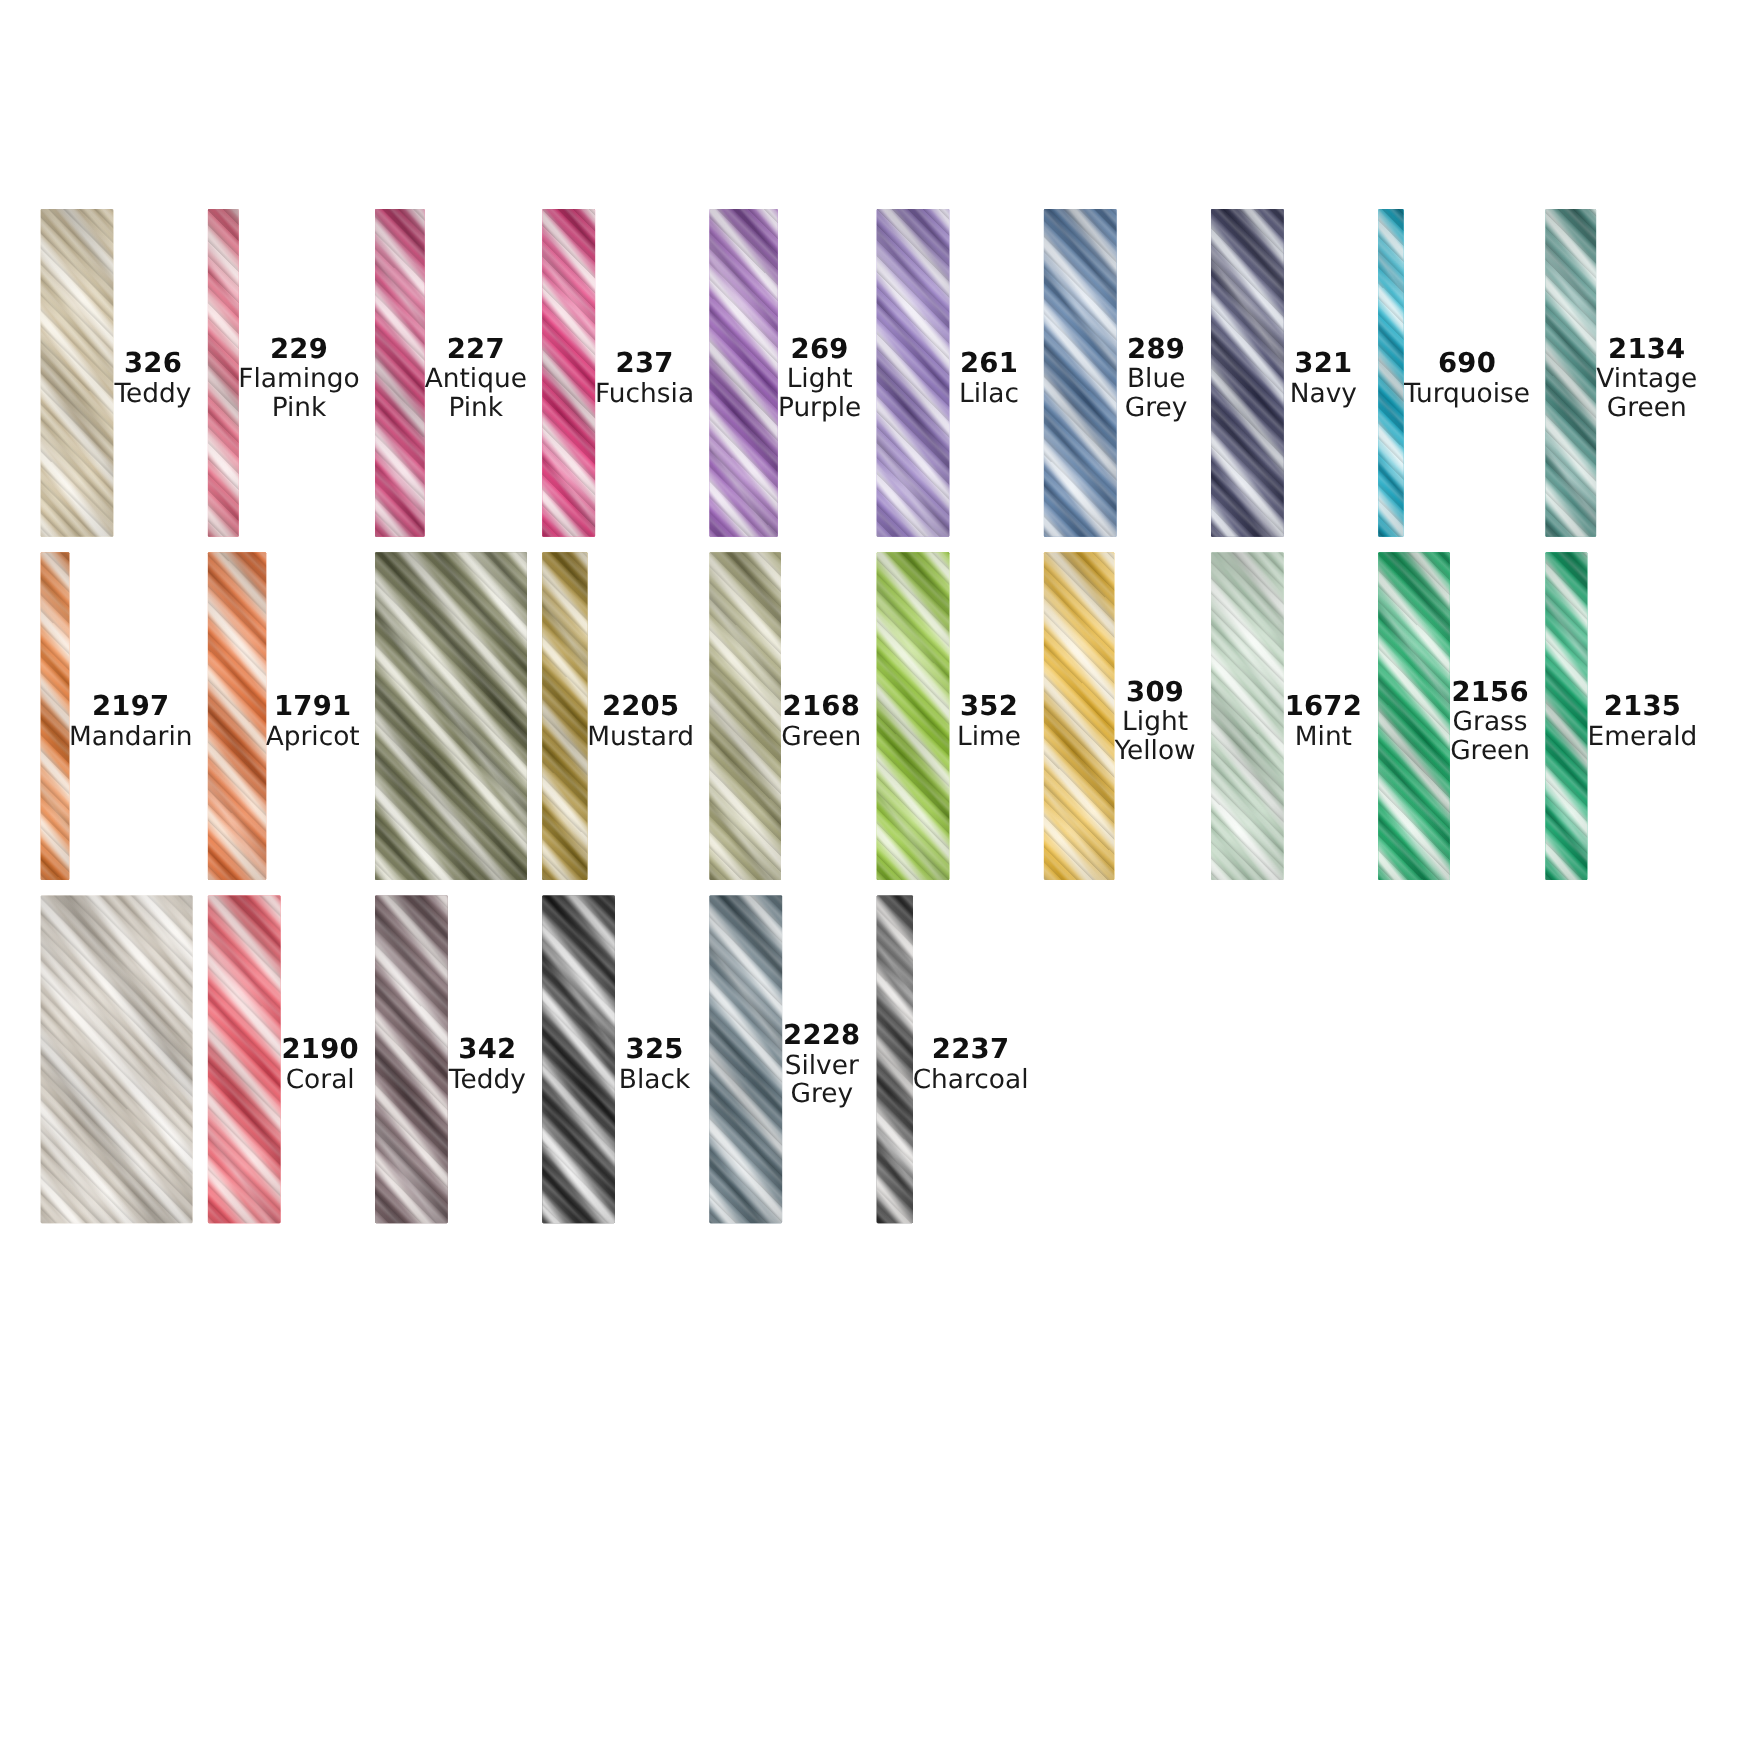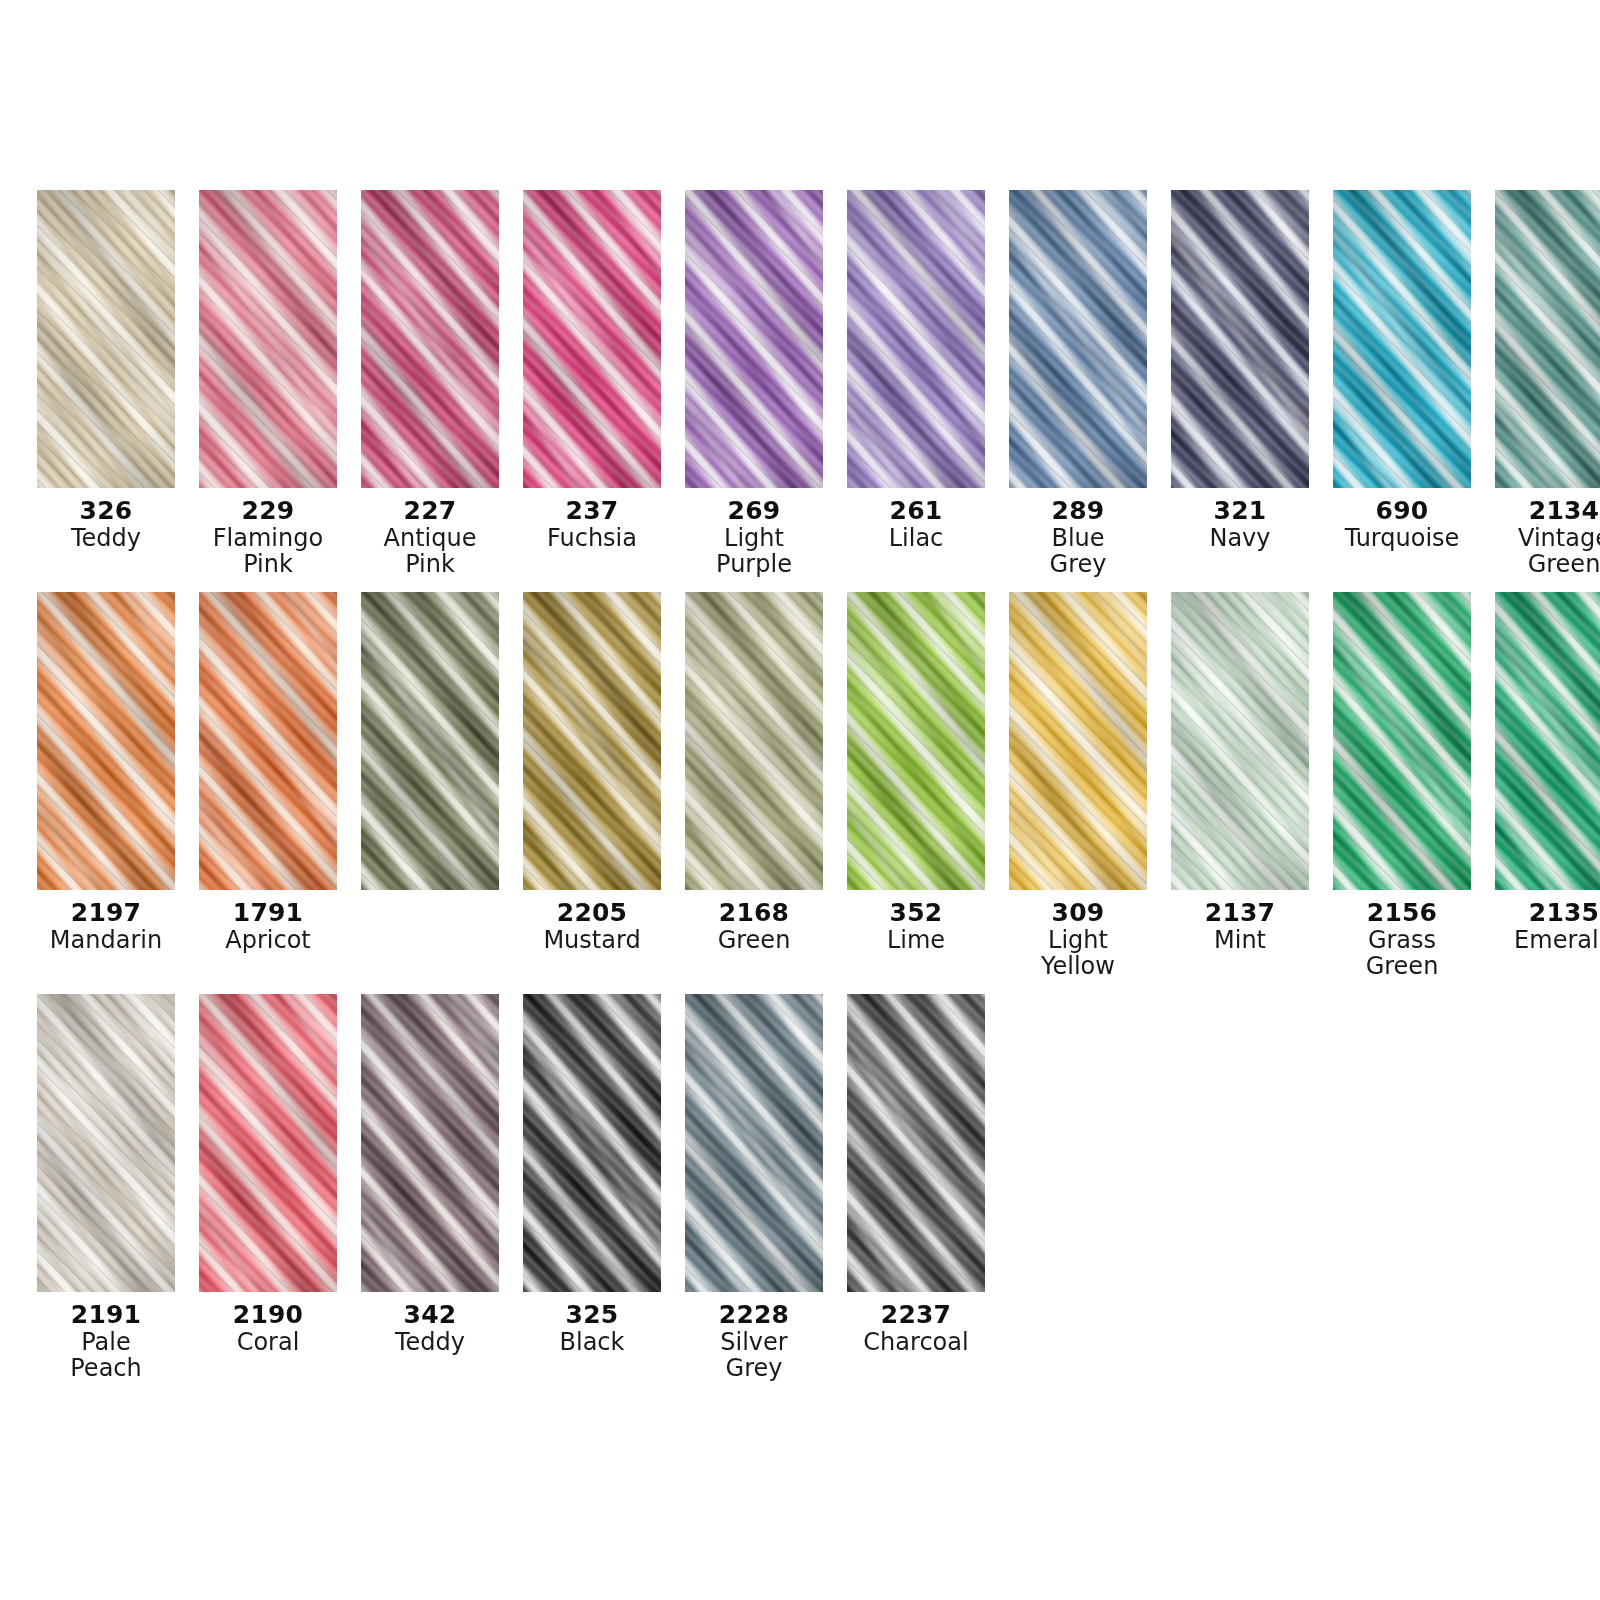--- a/index.html
+++ b/index.html
@@ -29,9 +29,9 @@
   }
   .swatch-cell {
     width: 138px;
-    margin-right: 24px;
+    margin-right: 14px;
     display: flex;
-    flex-direction: column;
+    flex-direction: row;
     align-items: center;
     justify-content: space-between;
   }

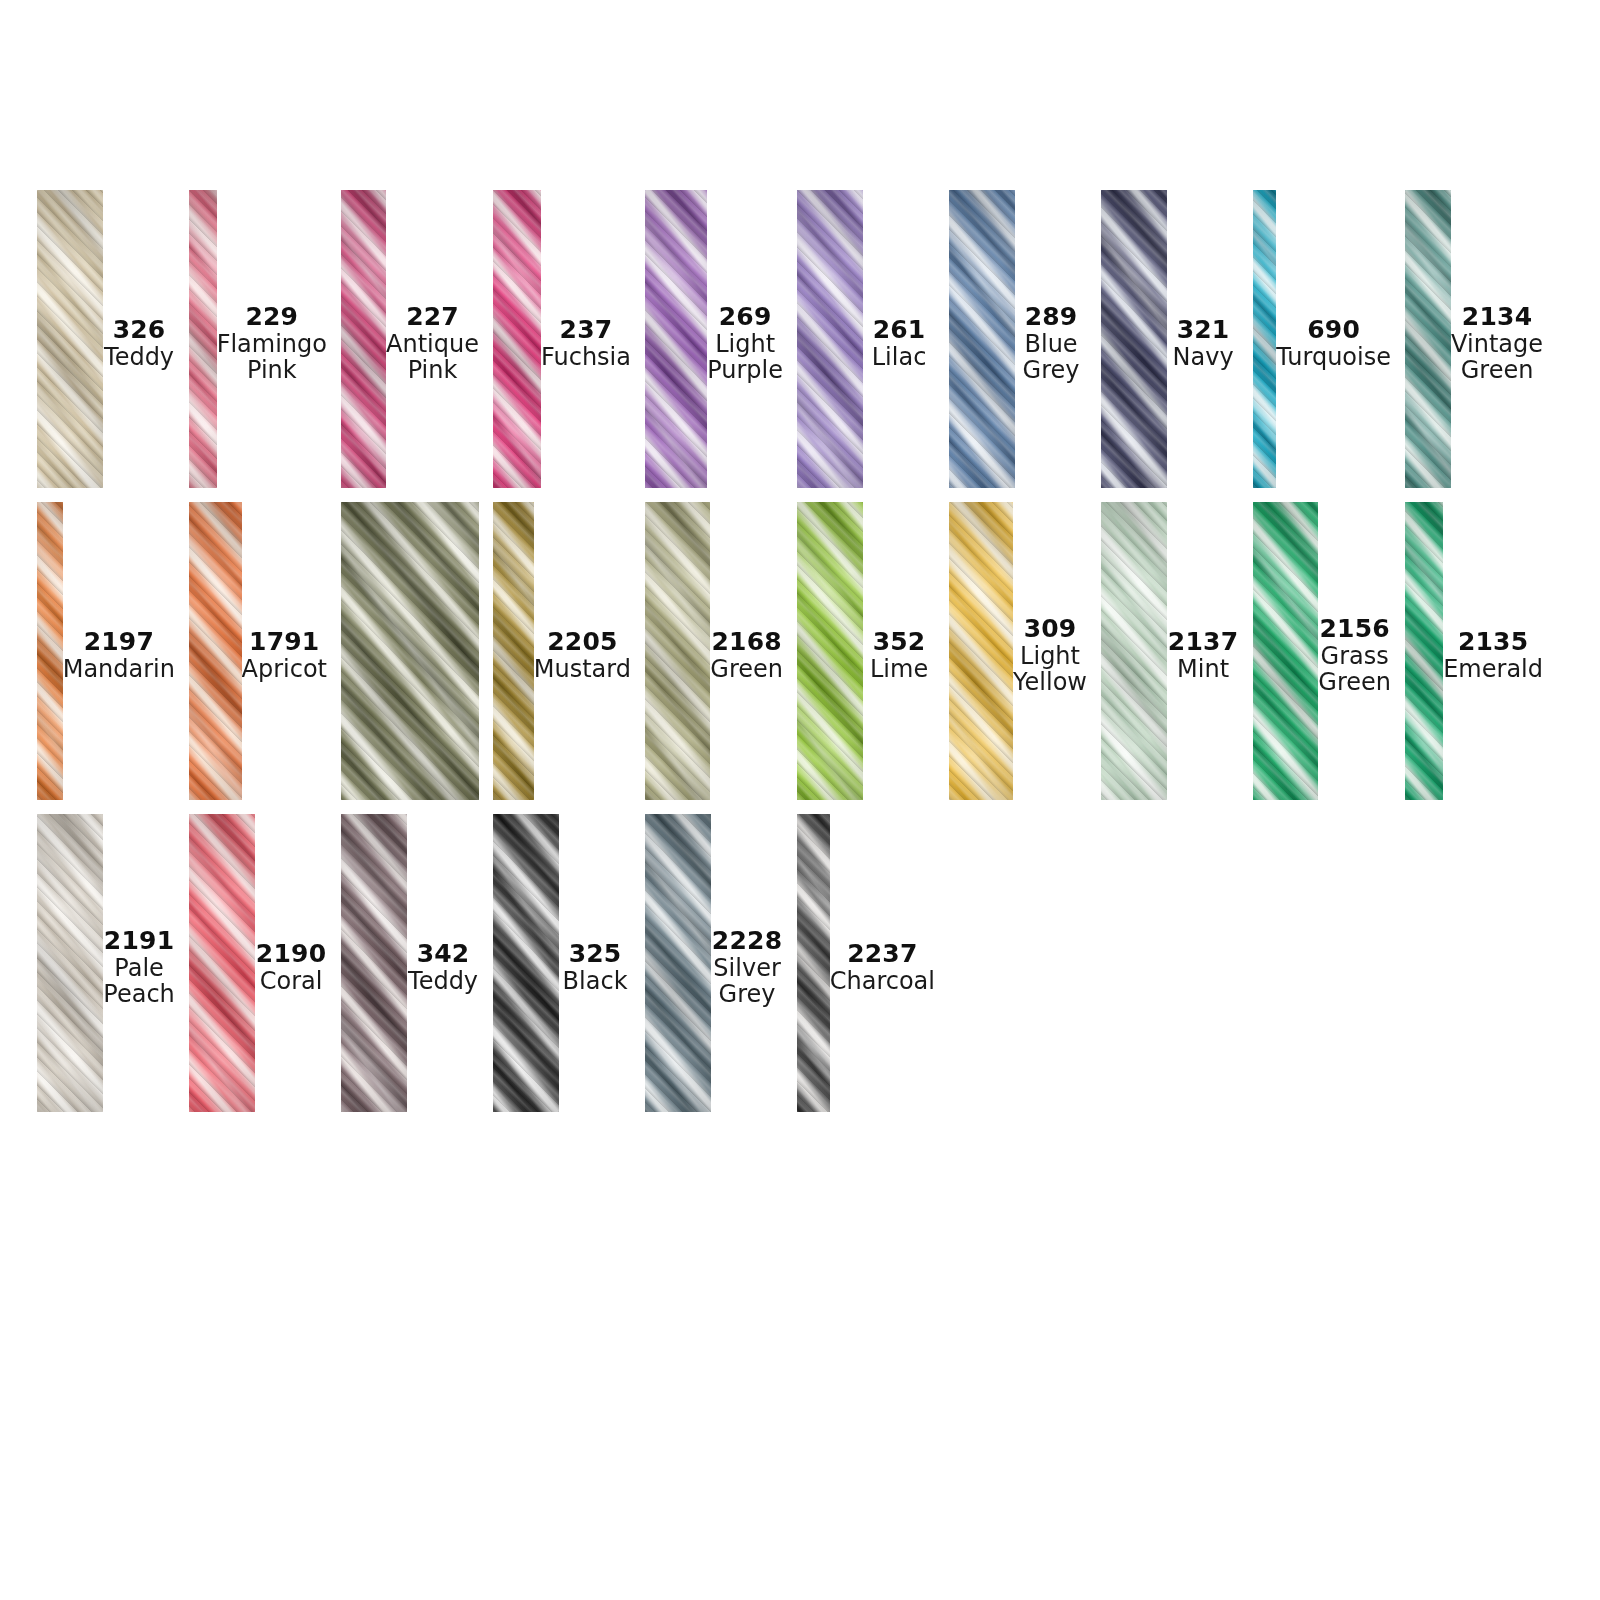--- a/index.html
+++ b/index.html
@@ -263,7 +263,7 @@
           <div class="band-d" style="background-image: linear-gradient(142deg, rgba(0, 0, 0, 0.12) 0%, rgba(255, 255, 255, 0.1) 32%, rgba(0, 0, 0, 0.05) 58%, rgba(255, 255, 255, 0.06) 78%, rgba(0, 0, 0, 0.12) 100%);"></div>
         </div>
         <div class="label">
-          <span class="code">2137</span>
+          <span class="code">1672</span>
           <span class="name">Mint</span>
         </div>
       </div>

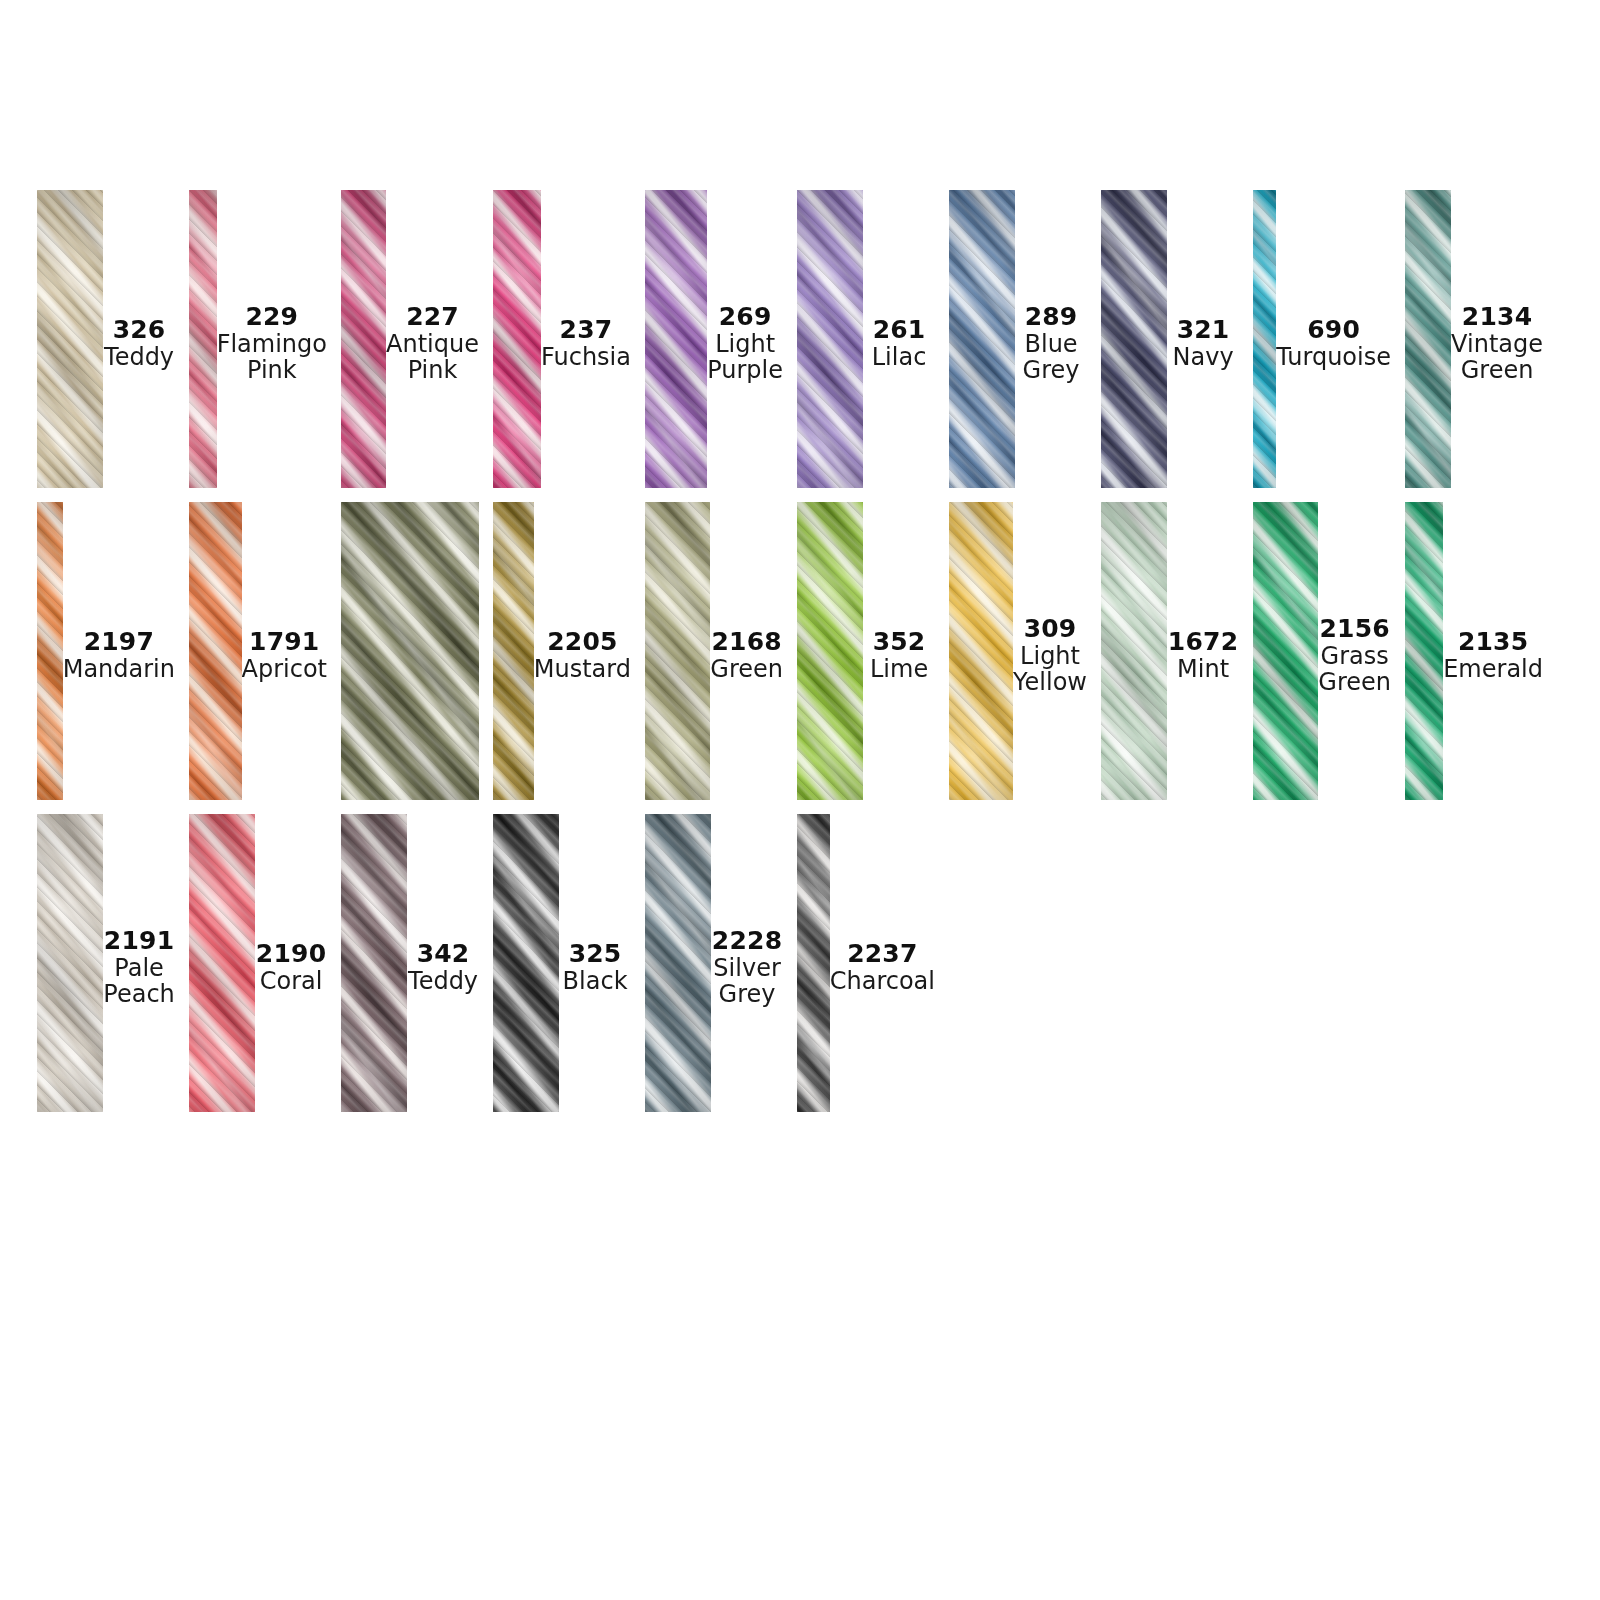--- a/index.html
+++ b/index.html
@@ -295,11 +295,6 @@
           <div class="tex" style="background-image: repeating-linear-gradient(45deg, rgba(0, 0, 0, 0.14) 0px, rgba(0, 0, 0, 0) 3px, rgba(255, 255, 255, 0.22) 6px, rgba(255, 255, 255, 0) 10px), repeating-linear-gradient(56deg, rgba(255, 255, 255, 0) 0px, rgba(255, 255, 255, 0) 26px, rgba(255, 255, 255, 0.4) 34px, rgba(255, 255, 255, 0.08) 48px, rgba(0, 0, 0, 0) 62px, rgba(0, 0, 0, 0.16) 76px, rgba(0, 0, 0, 0) 96px), repeating-linear-gradient(52deg, rgb(221, 214, 203) 0px, rgb(203, 195, 183) 5px, rgb(246, 243, 238) 11px, rgb(246, 243, 238) 15px, rgb(203, 195, 183) 21px, rgb(221, 214, 203) 27px, rgb(187, 178, 164) 33px, rgb(221, 214, 203) 39px); background-position: -23px 0px, 0px 0px, 23px 0px;"></div>
           <div class="band-d" style="background-image: linear-gradient(142deg, rgba(0, 0, 0, 0.12) 0%, rgba(255, 255, 255, 0.1) 32%, rgba(0, 0, 0, 0.05) 58%, rgba(255, 255, 255, 0.06) 78%, rgba(0, 0, 0, 0.12) 100%);"></div>
         </div>
-        <div class="label">
-          <span class="code">2191</span>
-          <span class="name">Pale
-Peach</span>
-        </div>
       </div>
       <div class="swatch-cell">
         <div class="swatch" style="background: rgb(239, 95, 108);">

